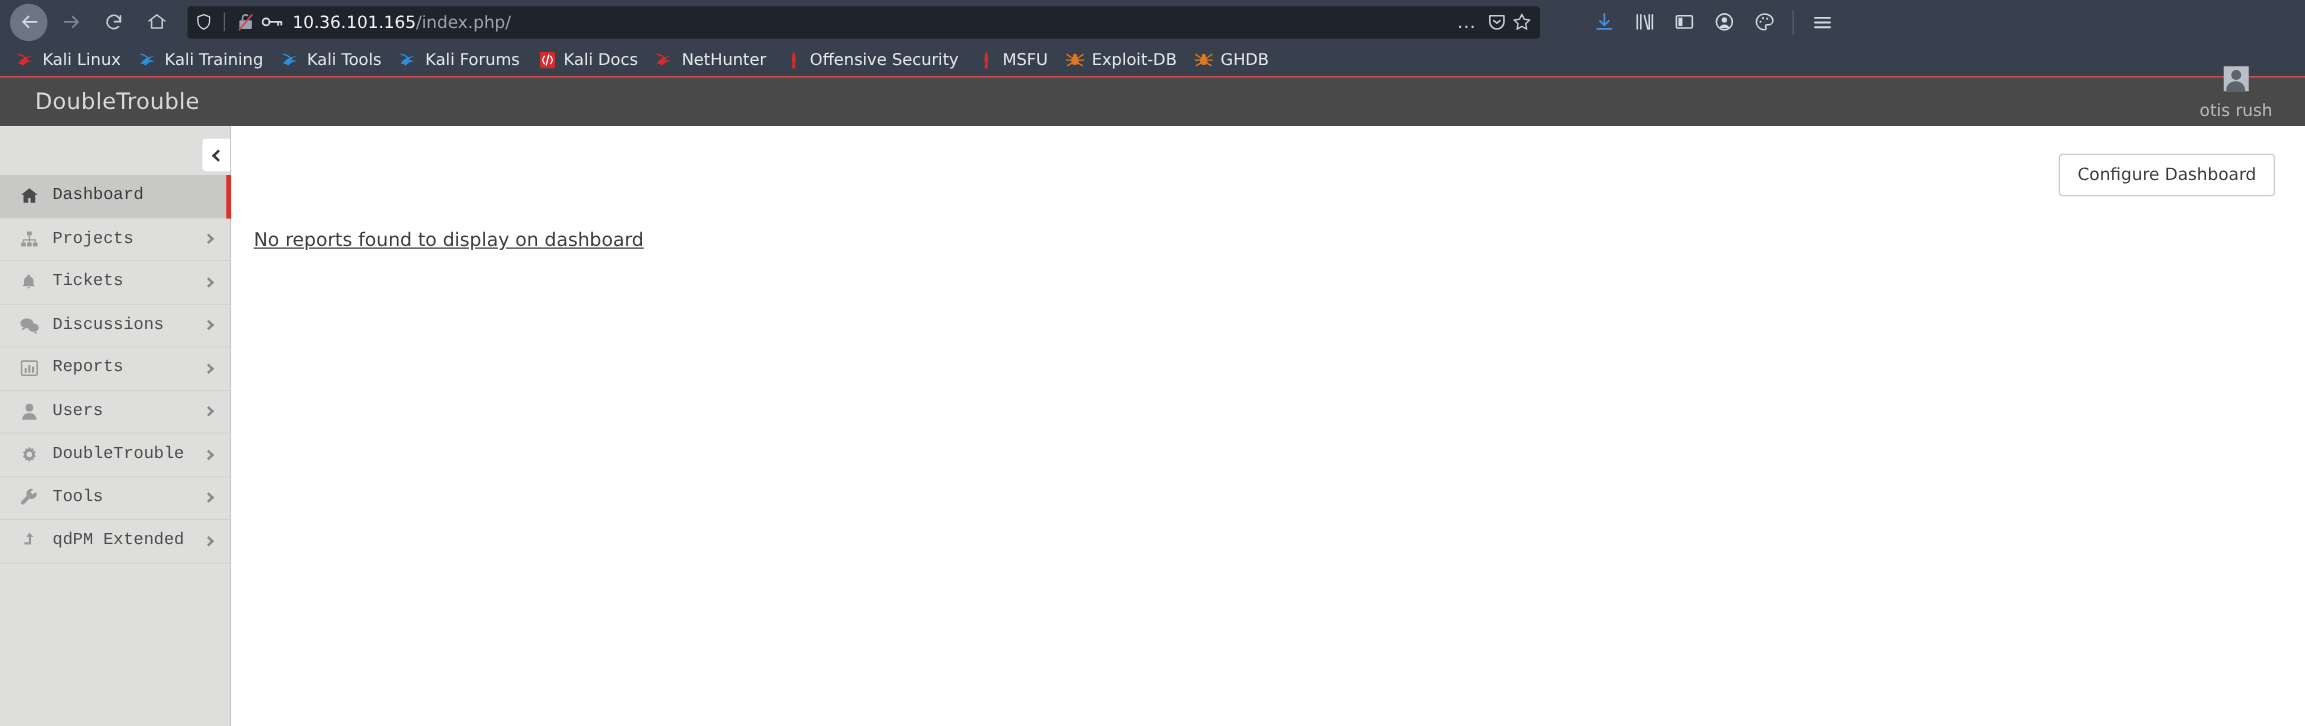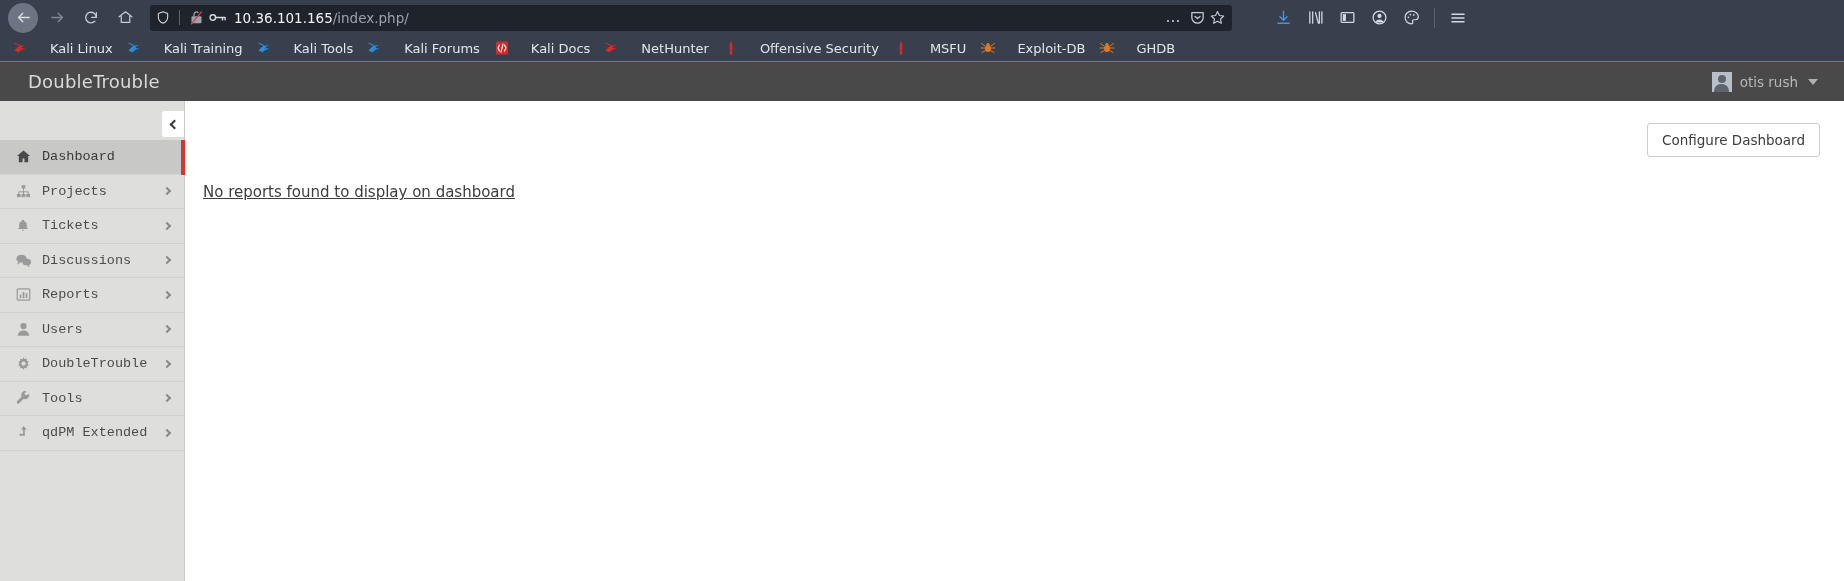--- a/index.html
+++ b/index.html
@@ -96,7 +96,6 @@
   .bookmark-label {
     font-size: 13px;
     color: #e3e6ea;
-    margin-left: 16px;
   }
   .bm-icon { width: 16px; height: 16px; display:block; flex: 0 0 auto; }
 

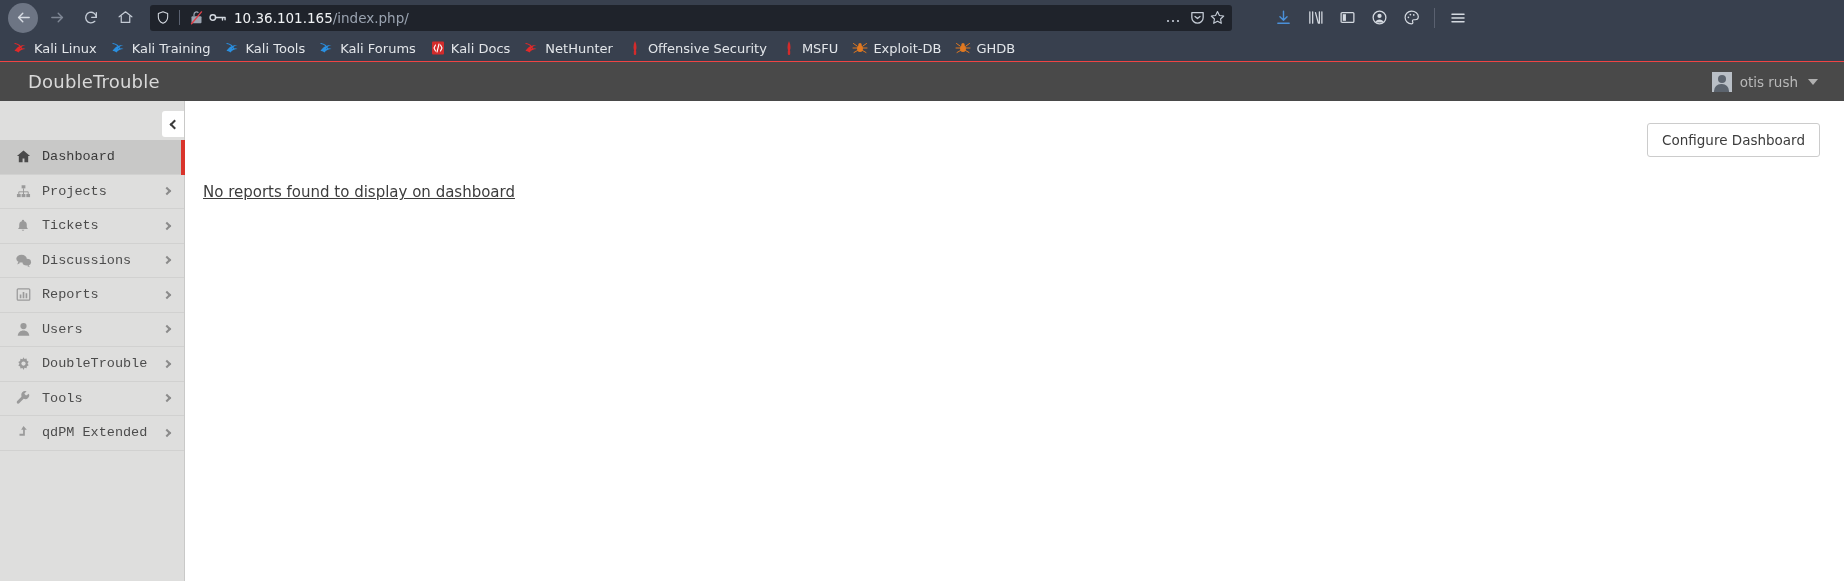--- a/index.html
+++ b/index.html
@@ -120,6 +120,7 @@
     align-items: center;
     gap: 8px;
     padding-right: 14px;
+    flex-direction: column;
   }
   .avatar {
     width: 20px; height: 20px;

